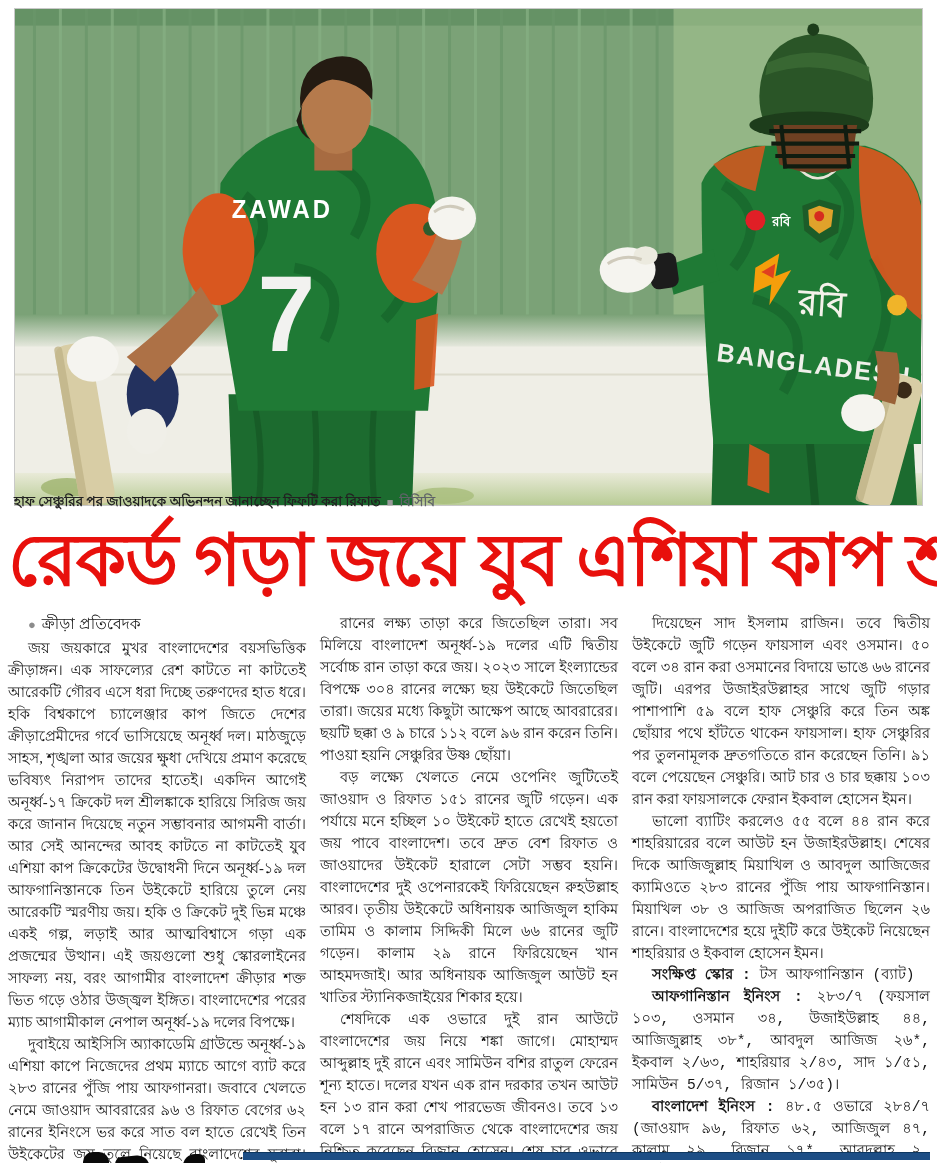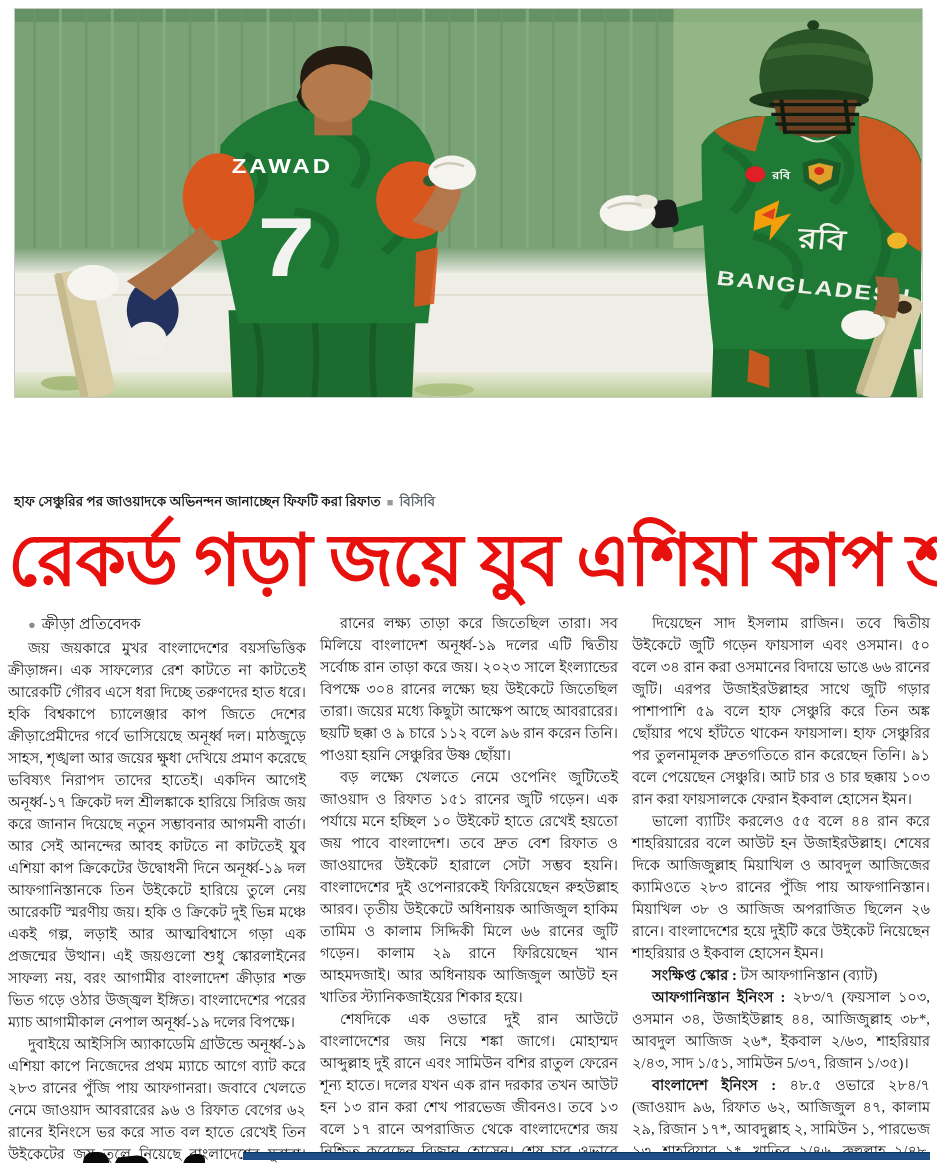--- a/index.html
+++ b/index.html
@@ -11,7 +11,7 @@
   .abs{position:absolute;}
   
   .photo{
-    left:14px;top:8px;width:909px;height:390px;
+    left:14px;top:8px;width:909px;height:498px;
     border:1px solid #c9c9c9;box-sizing:border-box;background:#7ba277;text-align:right;
   }
   .photo svg{display:block;width:100%;height:100%;}

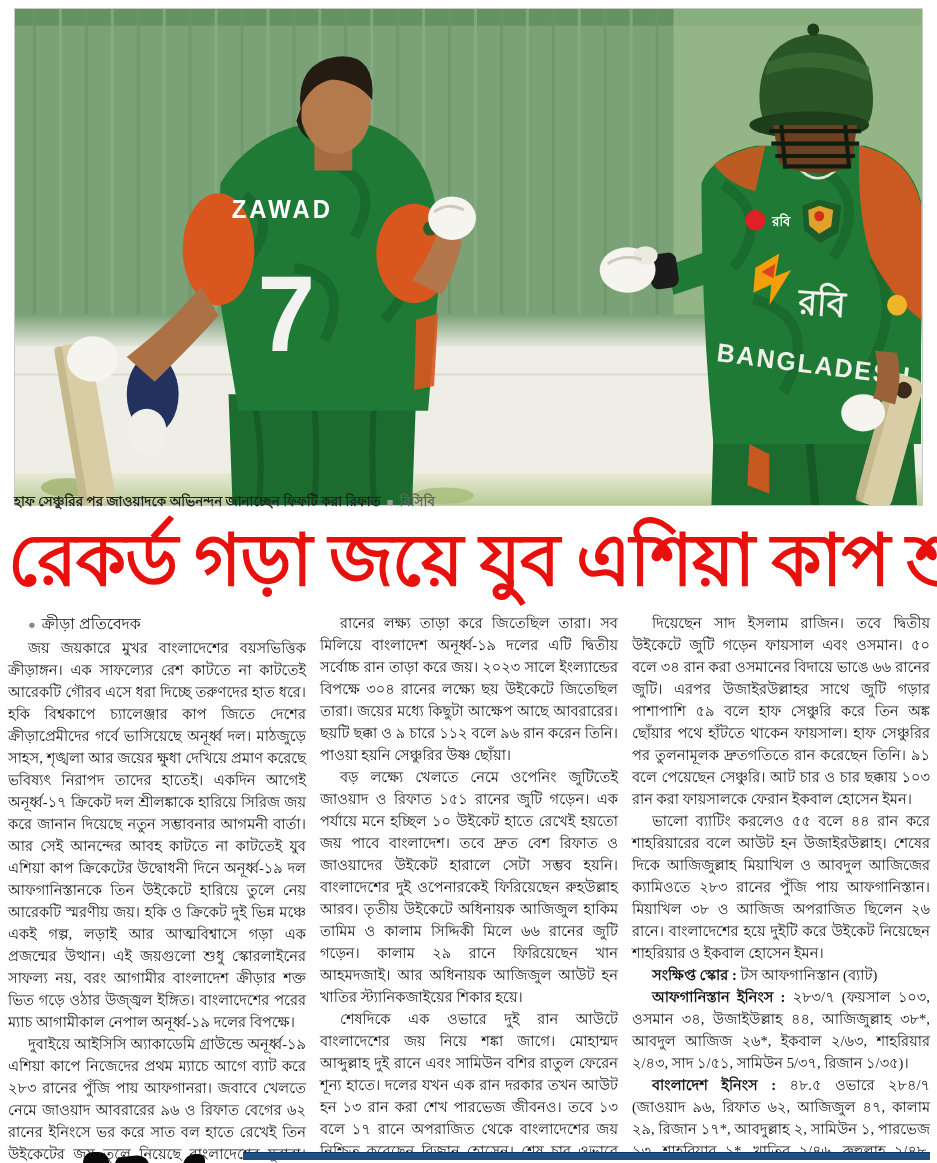--- a/index.html
+++ b/index.html
@@ -44,7 +44,7 @@
     margin-bottom:2px;
   }
   .byline .dot{color:#8c8c8c;font-size:13px;margin-right:6px;}
-  .score-line{margin:0;text-indent:20px;}
+  .score-line{margin:0;text-indent:20px;font-family:Liberation Mono, monospace;}
   .score-line b{font-weight:bold;}
   
   .cutoff{

